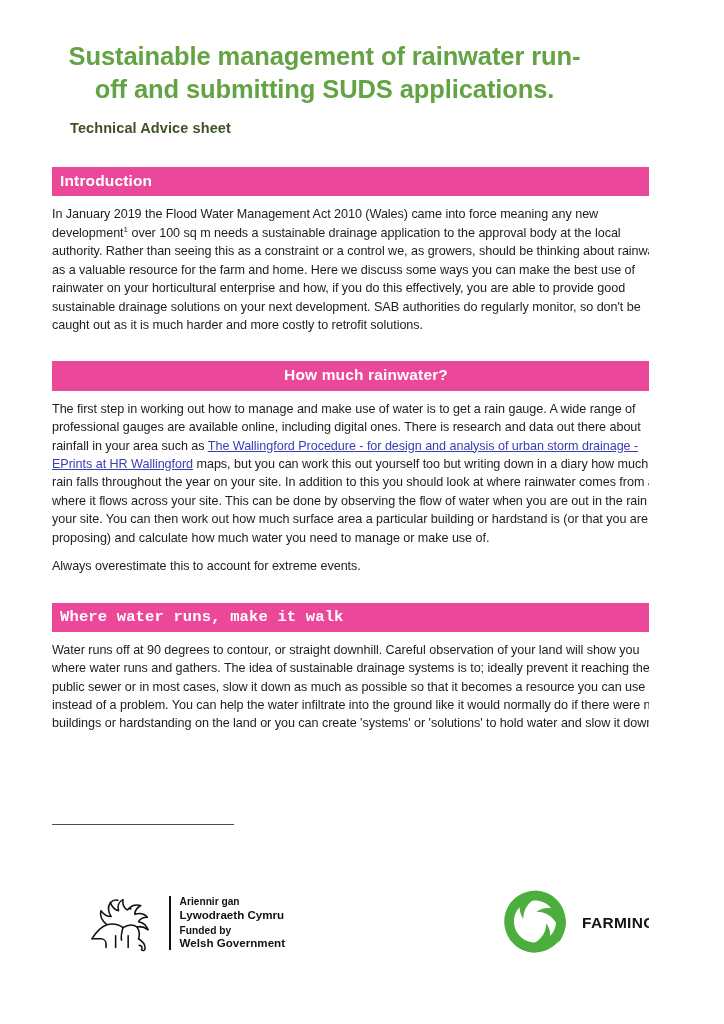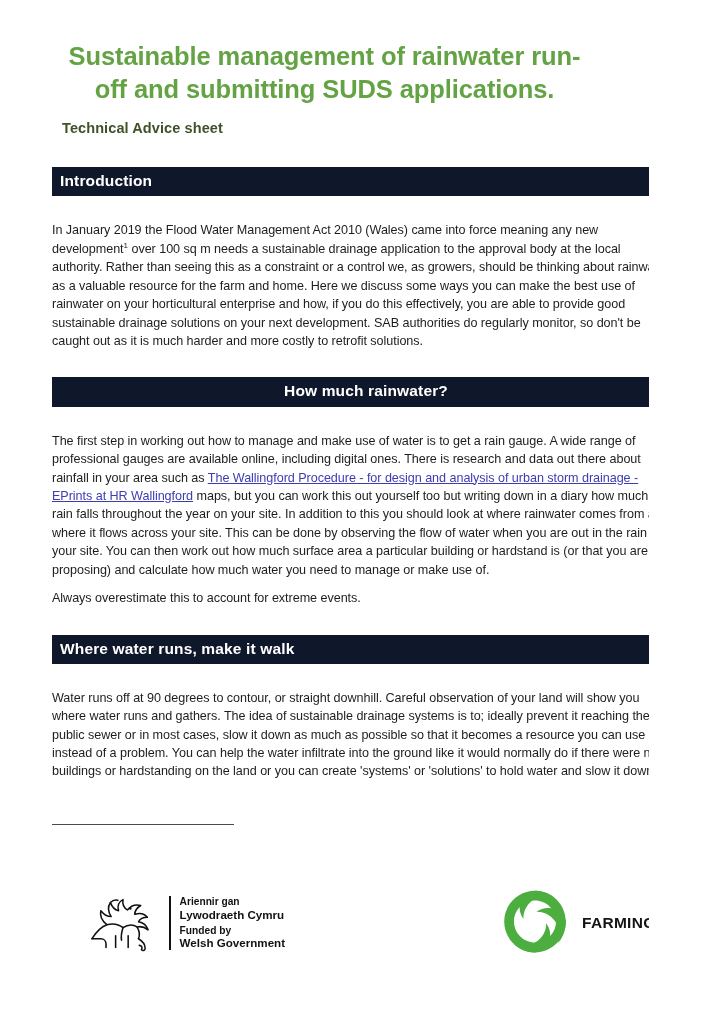--- a/index.html
+++ b/index.html
@@ -37,7 +37,7 @@
     color: #3f5227;
     font-size: 14.5px;
     font-weight: bold;
-    margin: 14px 0 0 0;
+    margin: 14px 0 0 8px;
     text-align: left;
     padding-left: 2px;
     letter-spacing: 0.1px;

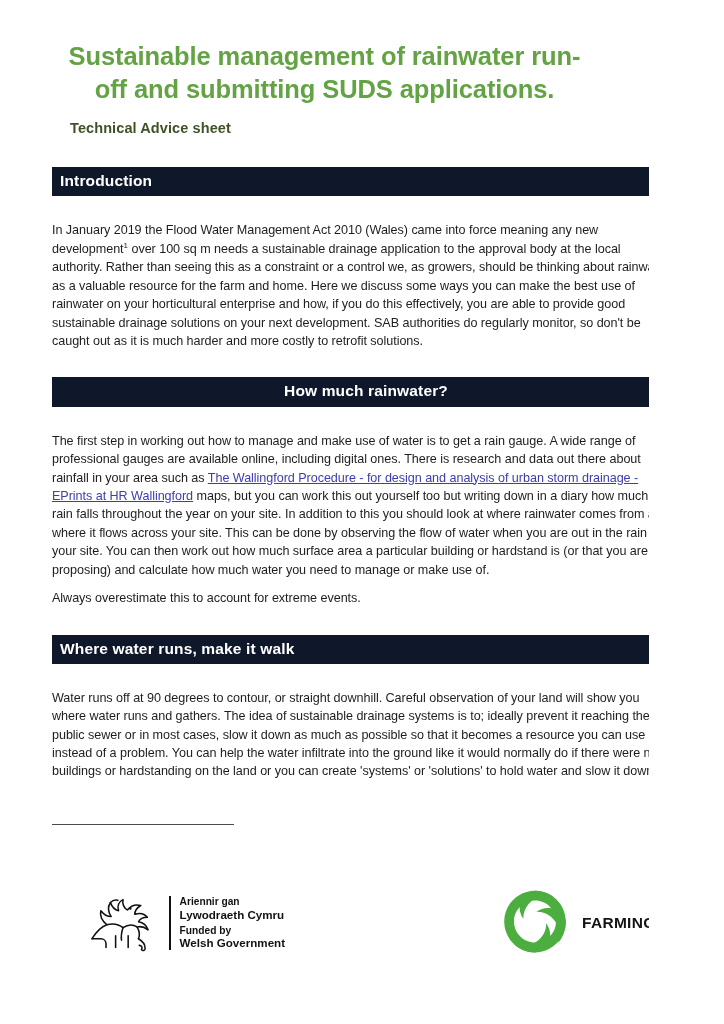--- a/index.html
+++ b/index.html
@@ -50,12 +50,12 @@
 
   
   .section-bar {
-    background: #0f172a;
+    background: #ec4899;
     color: #ffffff;
     font-size: 15.5px;
     font-weight: bold;
     padding: 4px 0 5px 8px;
-    margin: 0 0 25px 0;
+    margin: 0 0 9px 0;
     letter-spacing: 0.15px;
     line-height: 1.3;
     width: 620px;

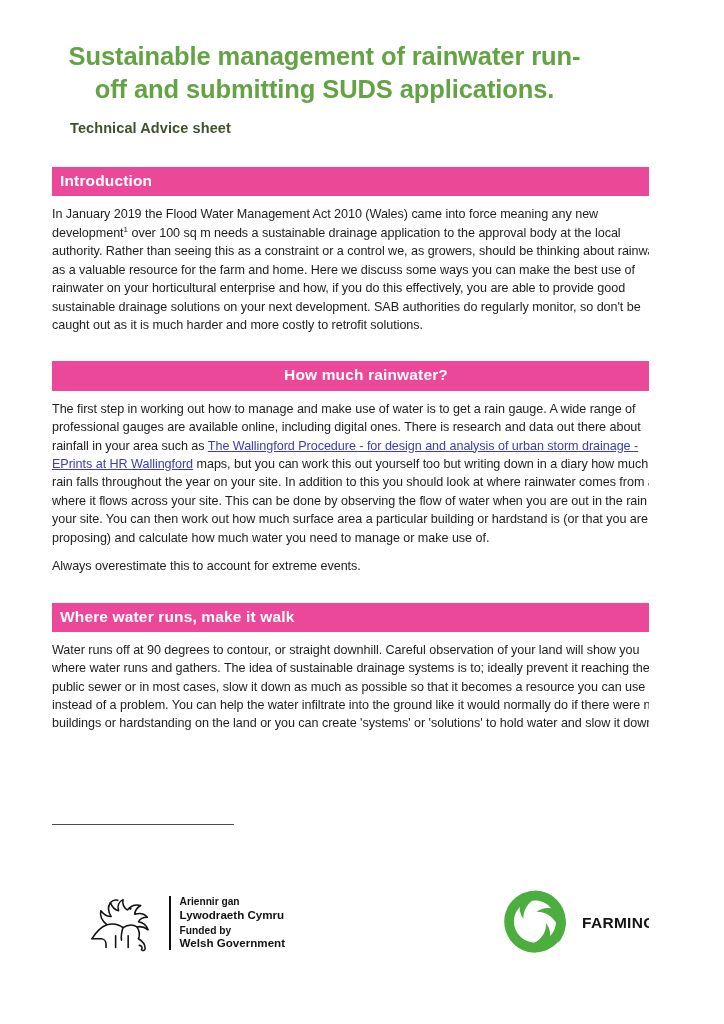--- a/index.html
+++ b/index.html
@@ -63,7 +63,7 @@
   }
   .sec-gap-1 { margin-top: 31px; }
   .sec-gap-2 { margin-top: 27px; text-align: center; }
-  .sec-gap-3 { margin-top: 27px; }
+  .sec-gap-3 { margin-top: 27px; font-family: Liberation Mono, monospace; }
 
   
   p.body {

